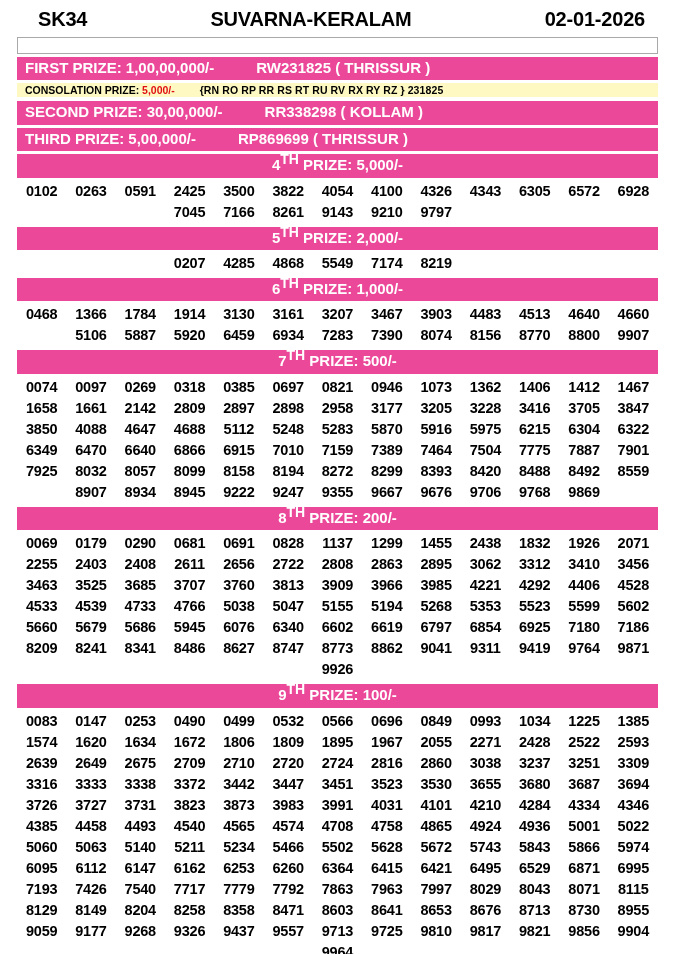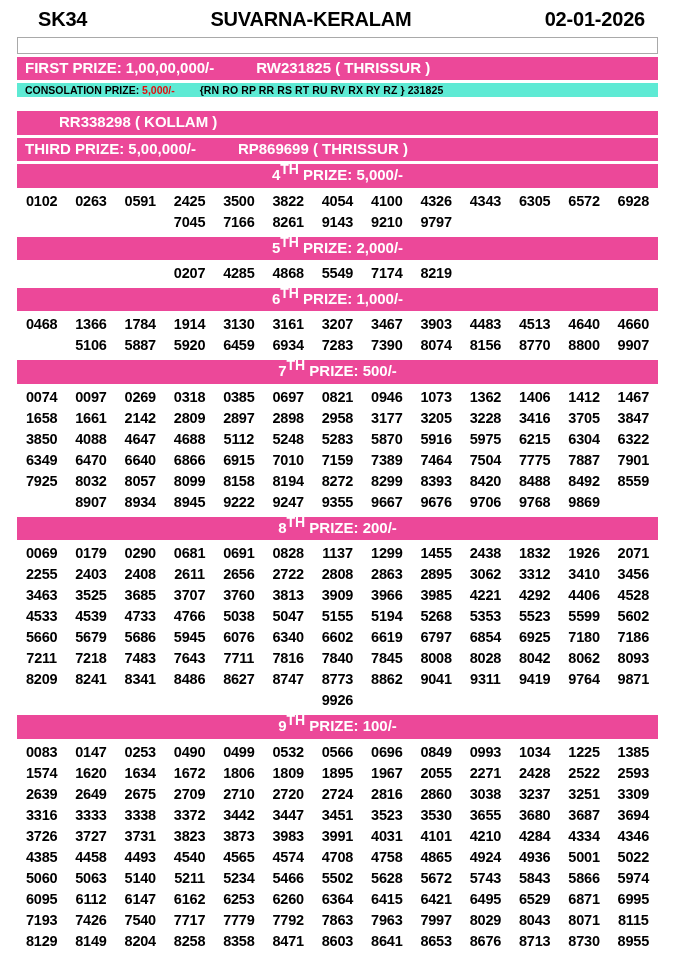--- a/index.html
+++ b/index.html
@@ -83,12 +83,12 @@
 
   
   .consolation {
-    margin: 0 17px 14px 17px;
+    margin: 0 17px 4px 17px;
     padding: 1px 0 1px 8px;
     font-size: 10.5px;
     font-weight: bold;
     white-space: nowrap;
-    background: #5eead4;
+    background: #fef9c3;
   }
   .consolation .amount { color: #e01010; }
   .consolation .series { padding-left: 22px; letter-spacing: 0.1px; }

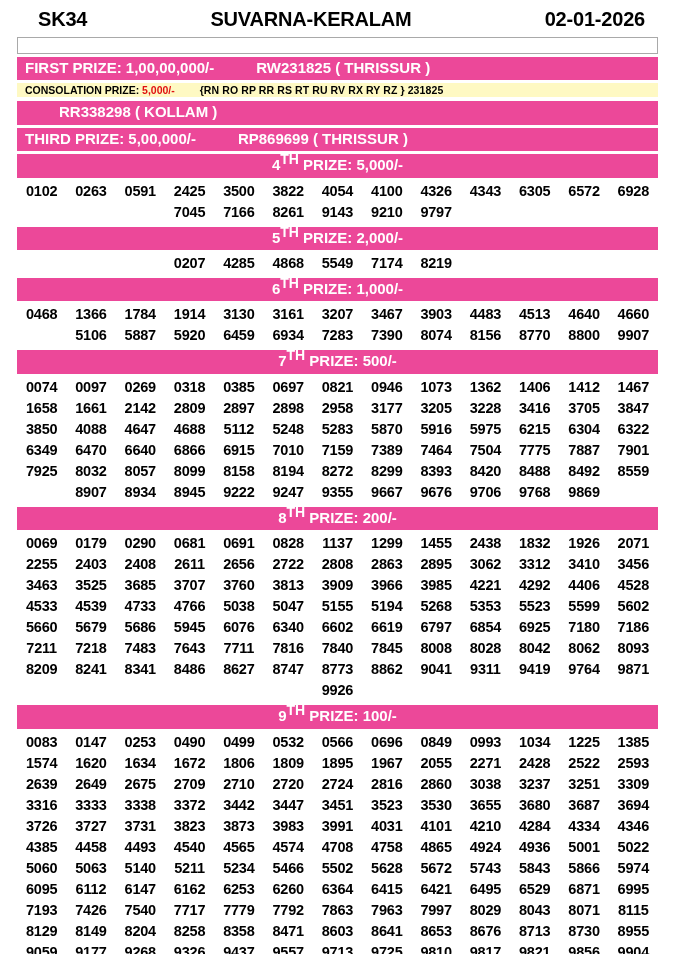--- a/index.html
+++ b/index.html
@@ -134,6 +134,7 @@
   </div>
 
   <div class="band top-band">
+    <span class="lbl">SECOND PRIZE: 30,00,000/-</span>
     <span class="tick">RR338298 ( KOLLAM )</span>
   </div>
 

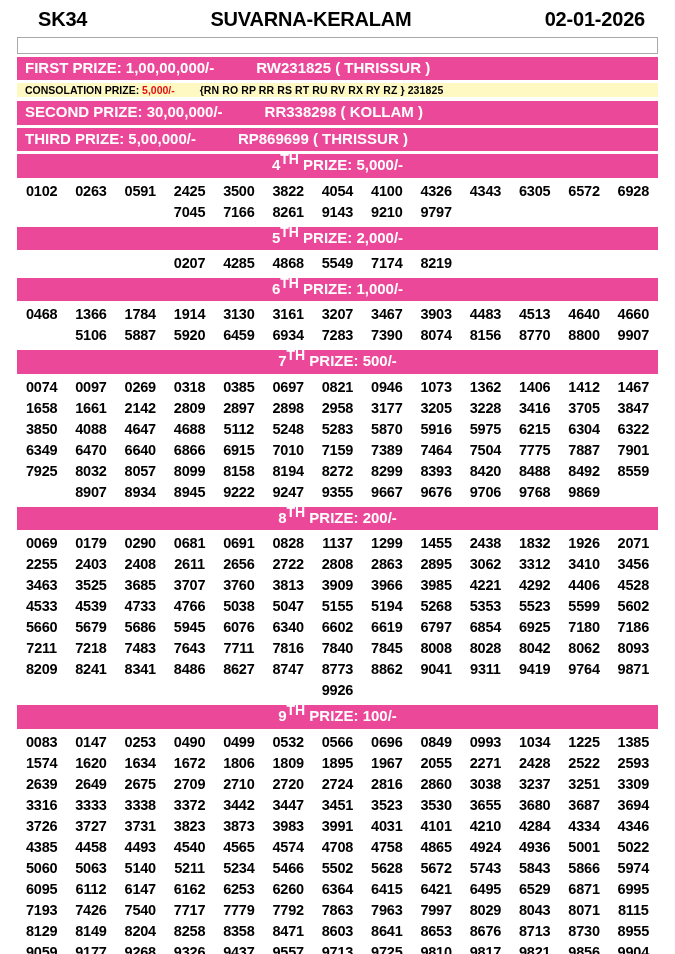--- a/index.html
+++ b/index.html
@@ -412,21 +412,6 @@
         <span>7186</span>
       </div>
       <div class="num-row">
-        <span>7211</span>
-        <span>7218</span>
-        <span>7483</span>
-        <span>7643</span>
-        <span>7711</span>
-        <span>7816</span>
-        <span>7840</span>
-        <span>7845</span>
-        <span>8008</span>
-        <span>8028</span>
-        <span>8042</span>
-        <span>8062</span>
-        <span>8093</span>
-      </div>
-      <div class="num-row">
         <span>8209</span>
         <span>8241</span>
         <span>8341</span>

